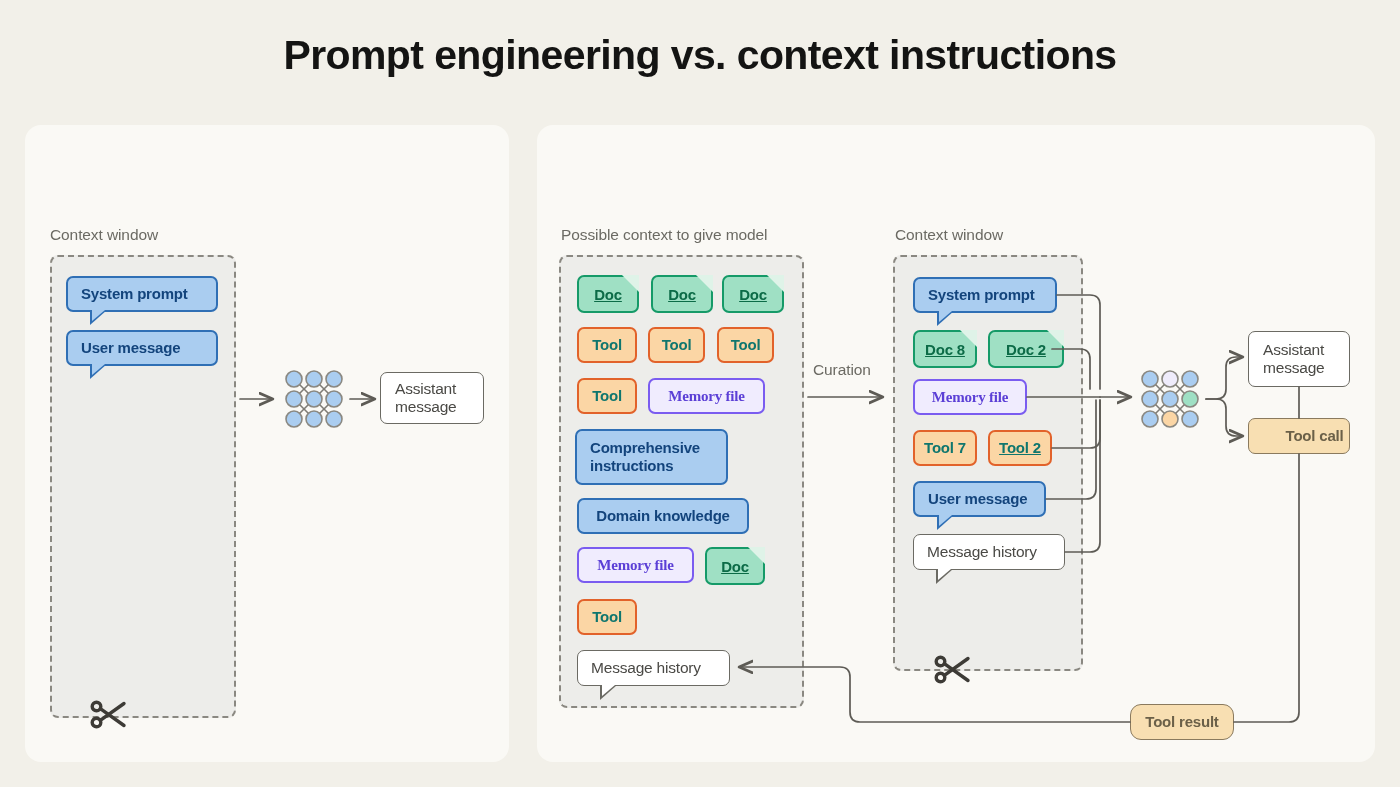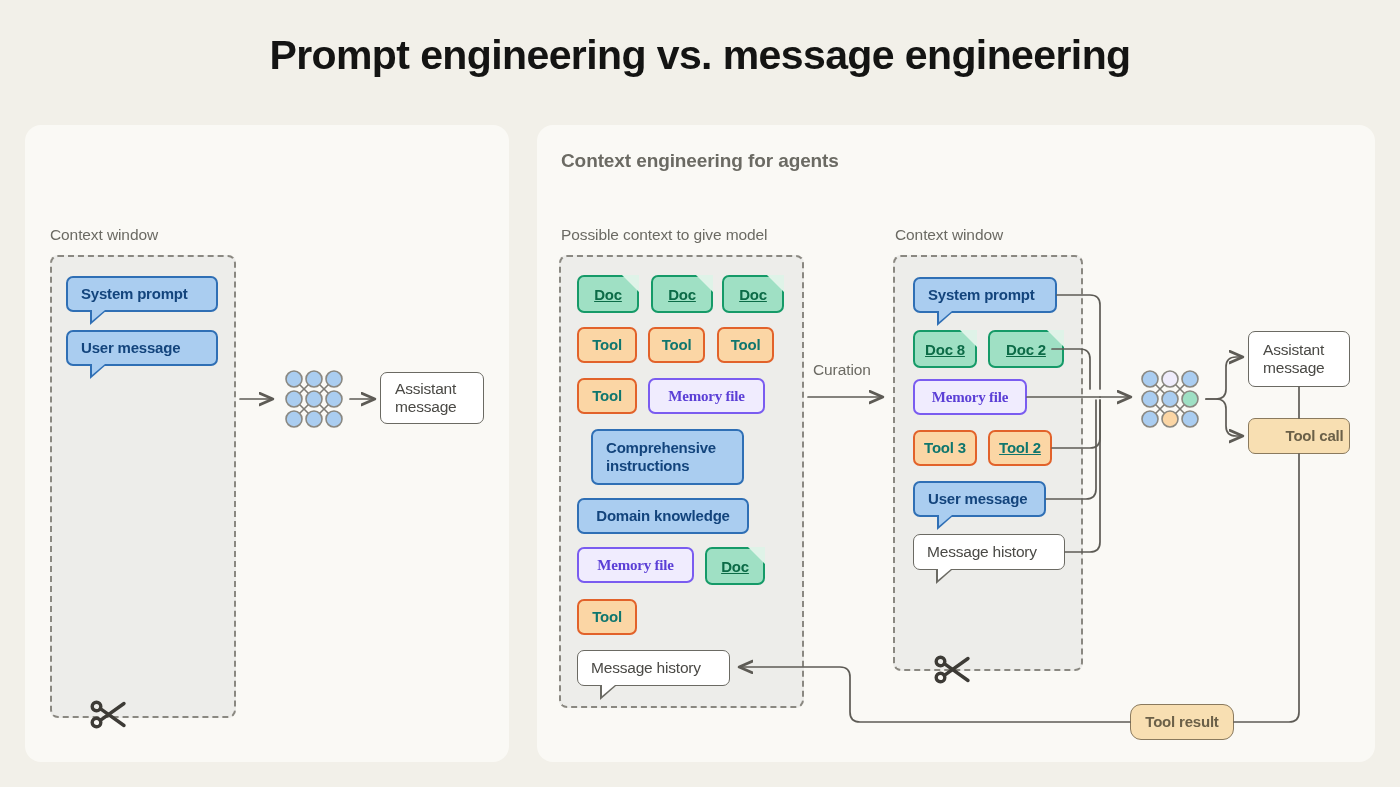--- a/index.html
+++ b/index.html
@@ -118,7 +118,7 @@
 
 <div id="stage">
 
-  <div class="title">Prompt engineering vs. message engineering</div>
+  <div class="title">Prompt engineering vs. context instructions</div>
 
   <div class="panel" id="panel-left"></div>
 

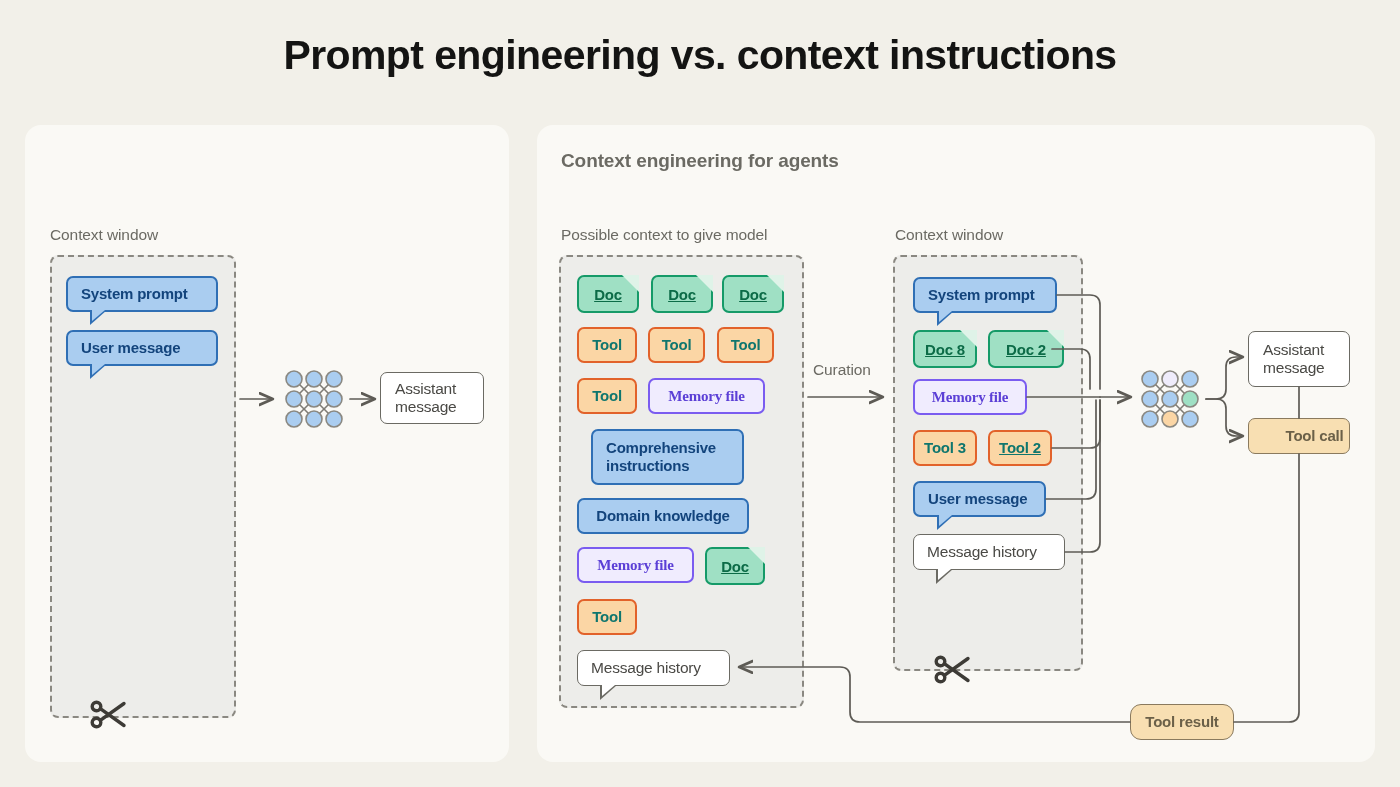--- a/index.html
+++ b/index.html
@@ -167,7 +167,6 @@
 
   <div class="panel" id="panel-right"></div>
 
-  <div class="panel-title" style="left:561px;top:148px;">Context engineering for agents</div>
 
   <div class="section-label" style="left:561px;top:226px;">Possible context to give model</div>
   <div class="section-label" style="left:895px;top:226px;">Context window</div>

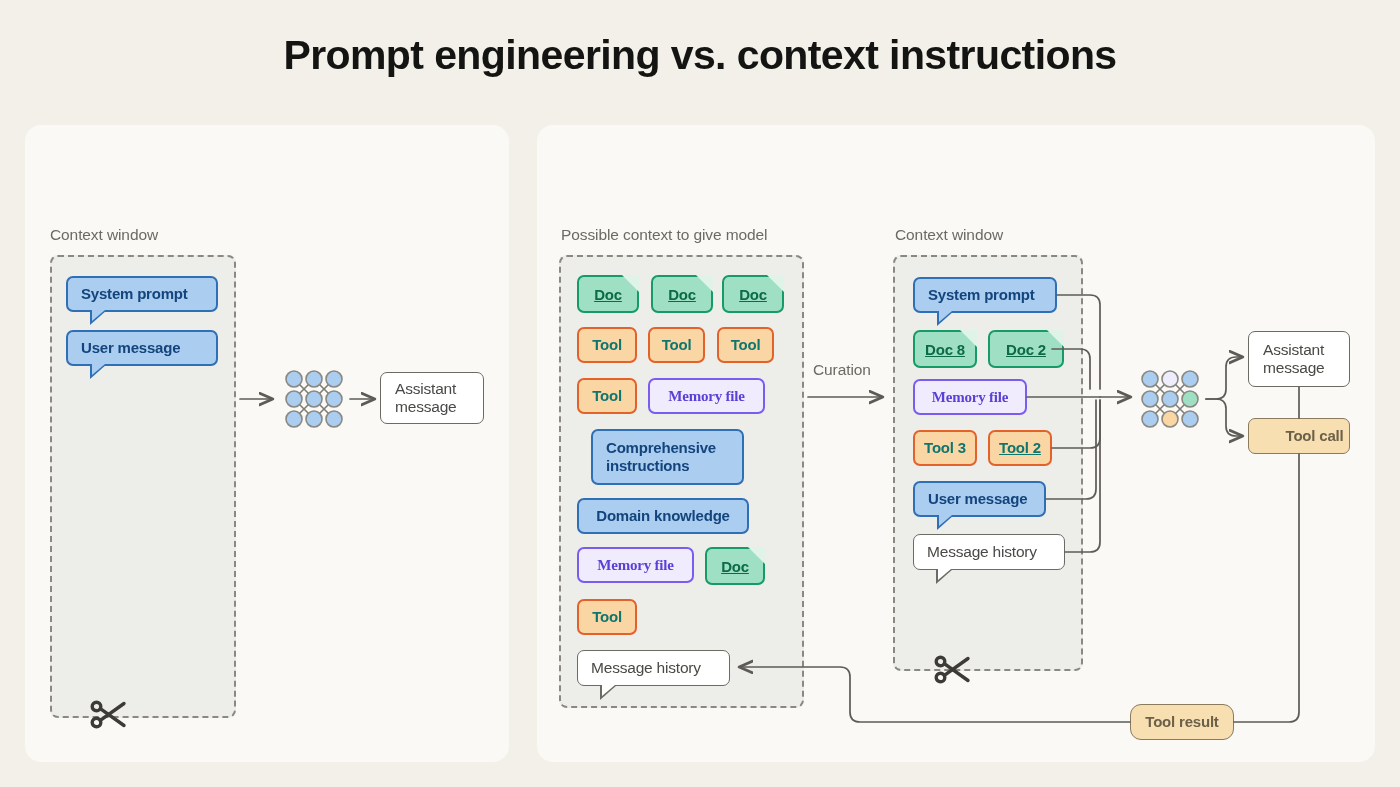--- a/index.html
+++ b/index.html
@@ -203,7 +203,7 @@
     <span>Memory file</span>
   </div>
 
-  <div class="chip c-blue" style="left:591px;top:429px;width:153px;height:56px;flex-direction:column;align-items:flex-start;justify-content:center;">
+  <div class="chip c-blue" style="left:575px;top:429px;width:153px;height:56px;flex-direction:column;align-items:flex-start;justify-content:center;">
     <span>Comprehensive</span>
     <span>instructions</span>
   </div>

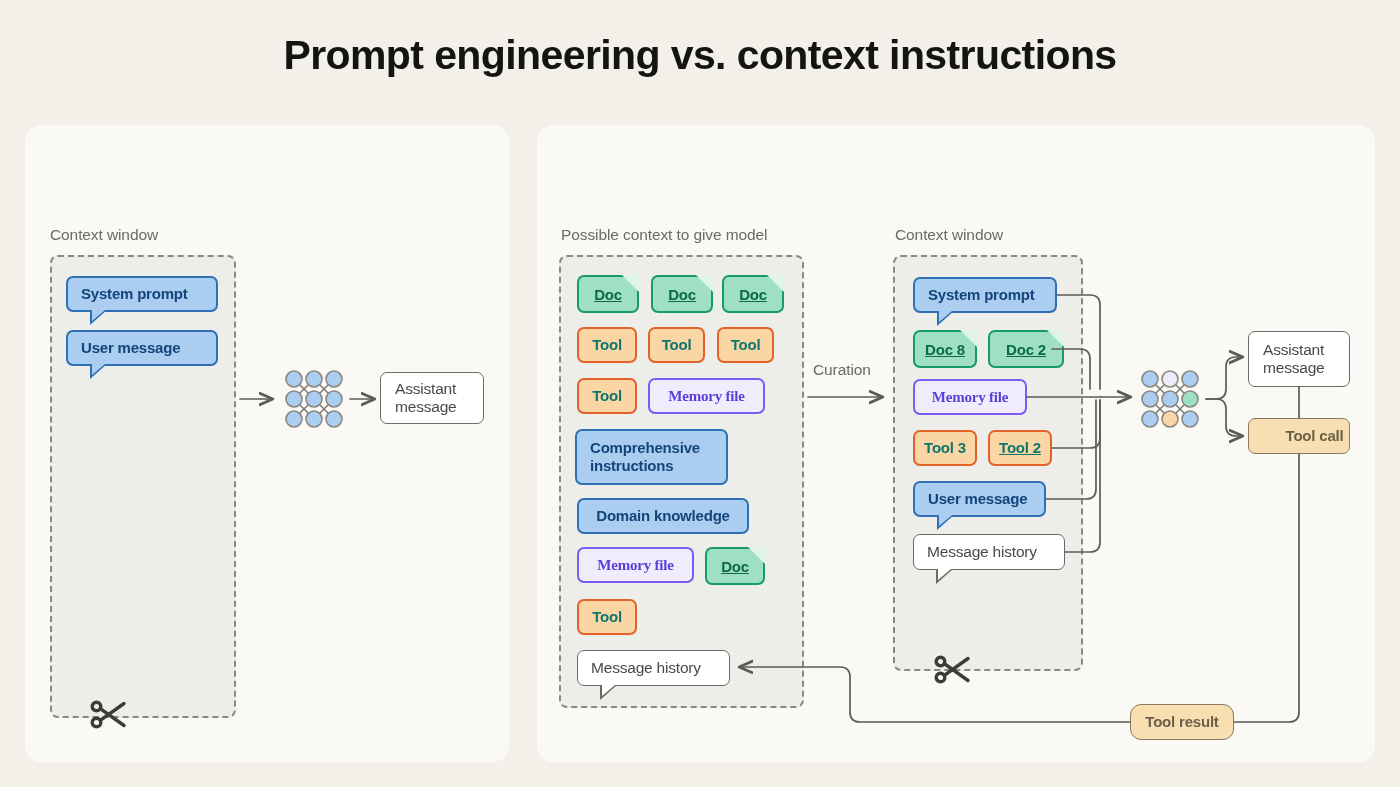--- a/index.html
+++ b/index.html
@@ -250,7 +250,7 @@
   </div>
 
   <div class="chip c-orange center" style="left:913px;top:430px;width:64px;height:36px;">
-    <span>Tool 3</span>
+    <span>Tool 7</span>
   </div>
   <div class="chip c-orange center" style="left:988px;top:430px;width:64px;height:36px;text-decoration:underline;">
     <span>Tool 2</span>

